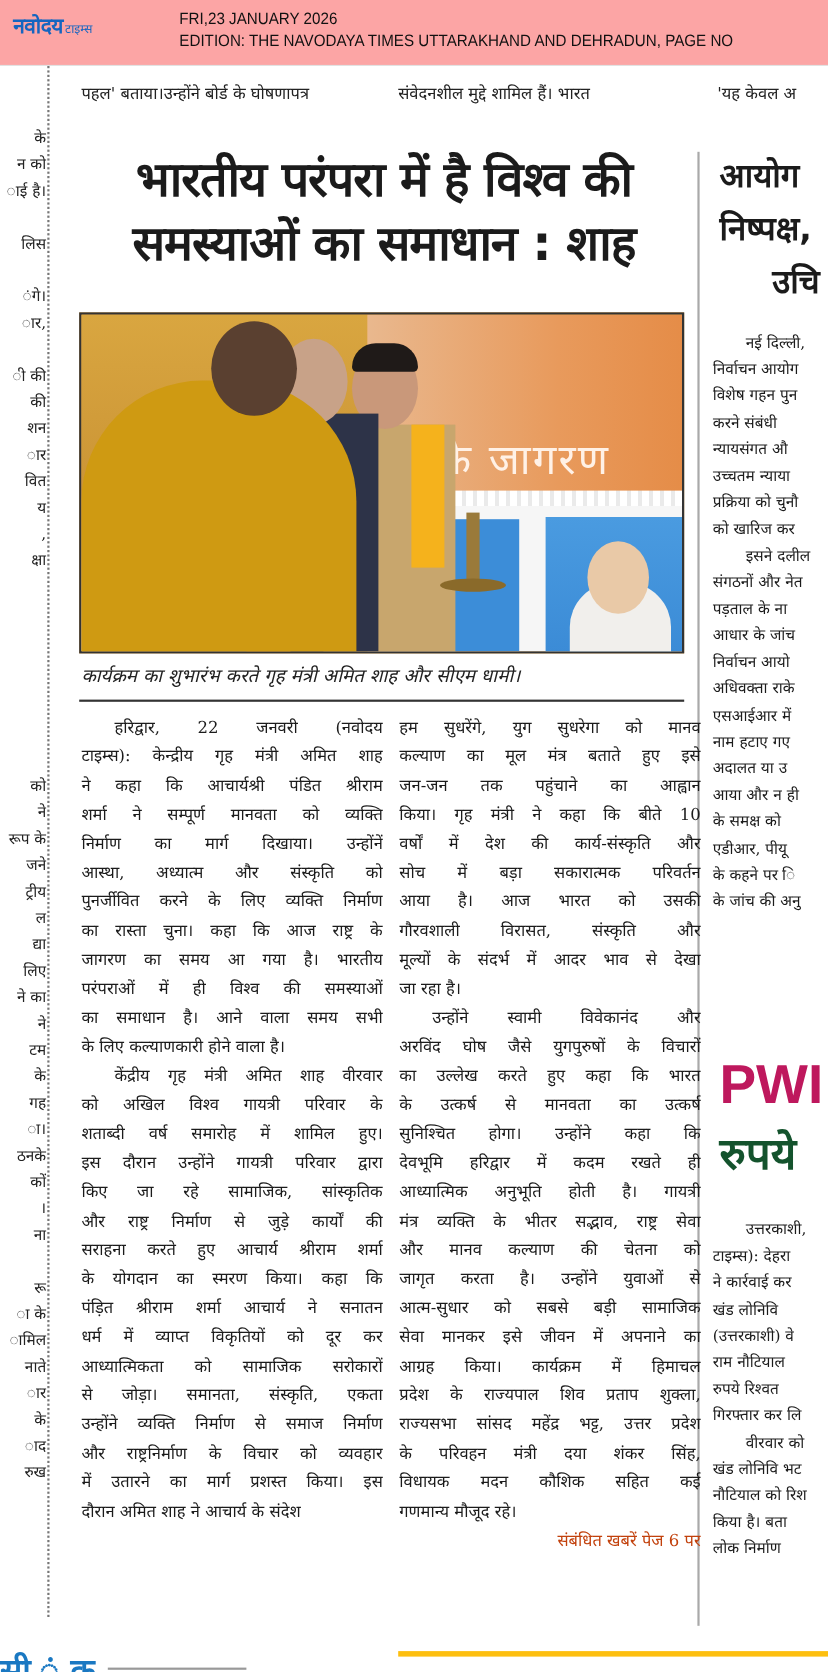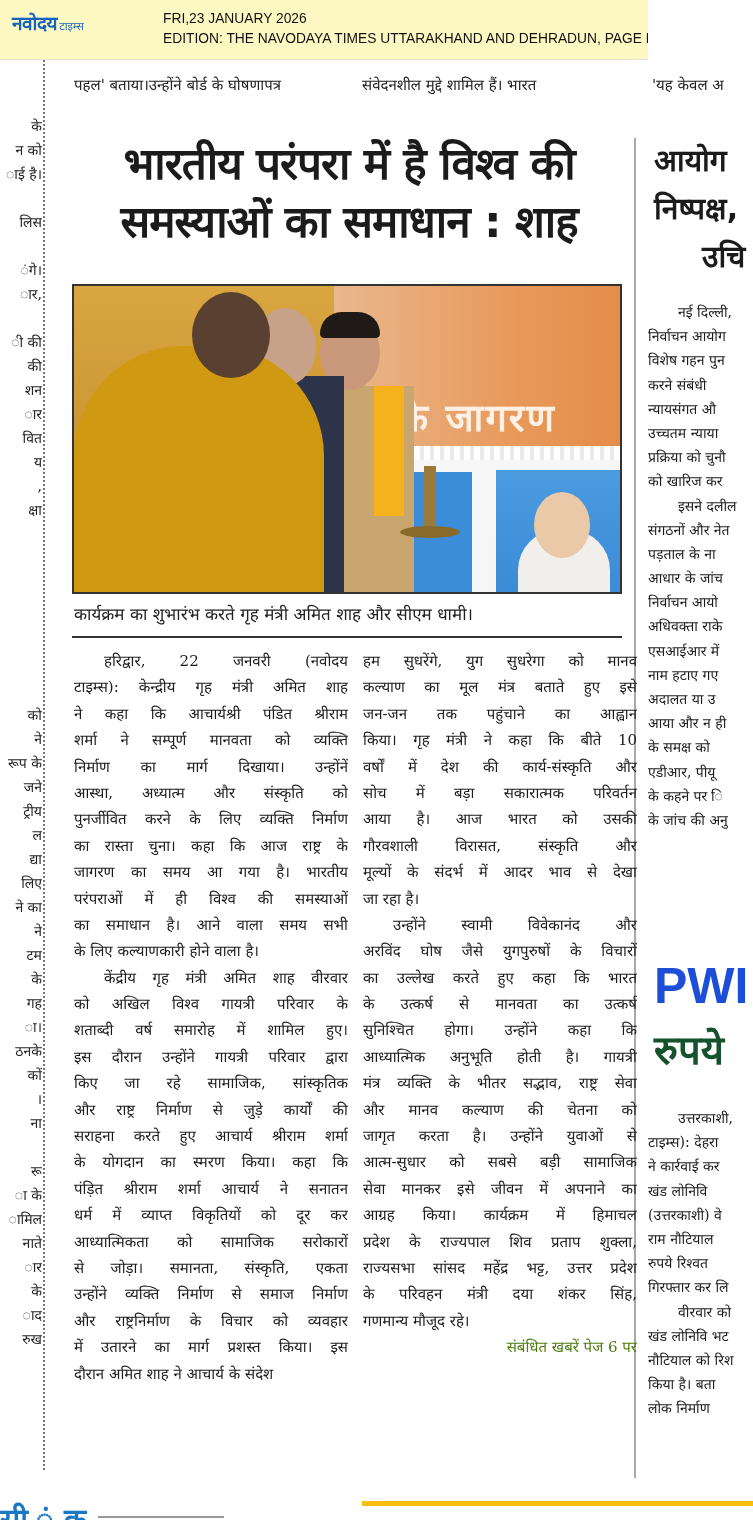--- a/index.html
+++ b/index.html
@@ -7,7 +7,7 @@
   body { position: relative; font-family: "DejaVu Sans", sans-serif; color: #1a1a1a; }
 
   
-  .topbar { position: absolute; left: 0; top: 0; width: 648px; height: 60px; background: #fef9c3; border-bottom: 1px solid #e2e2e2; z-index: 5; overflow: hidden; }
+  .topbar { position: absolute; left: 0; top: 0; width: 753px; height: 60px; background: #fca5a5; border-bottom: 1px solid #e2e2e2; z-index: 5; overflow: hidden; }
   .logo { position: absolute; left: 12px; top: 10px; display: flex; align-items: baseline; white-space: nowrap; }
   .logo-main { font-size: 19px; font-weight: bold; color: #1565c0; letter-spacing: -0.5px; }
   .logo-sub { font-size: 11px; color: #1565c0; margin-left: 2px; }

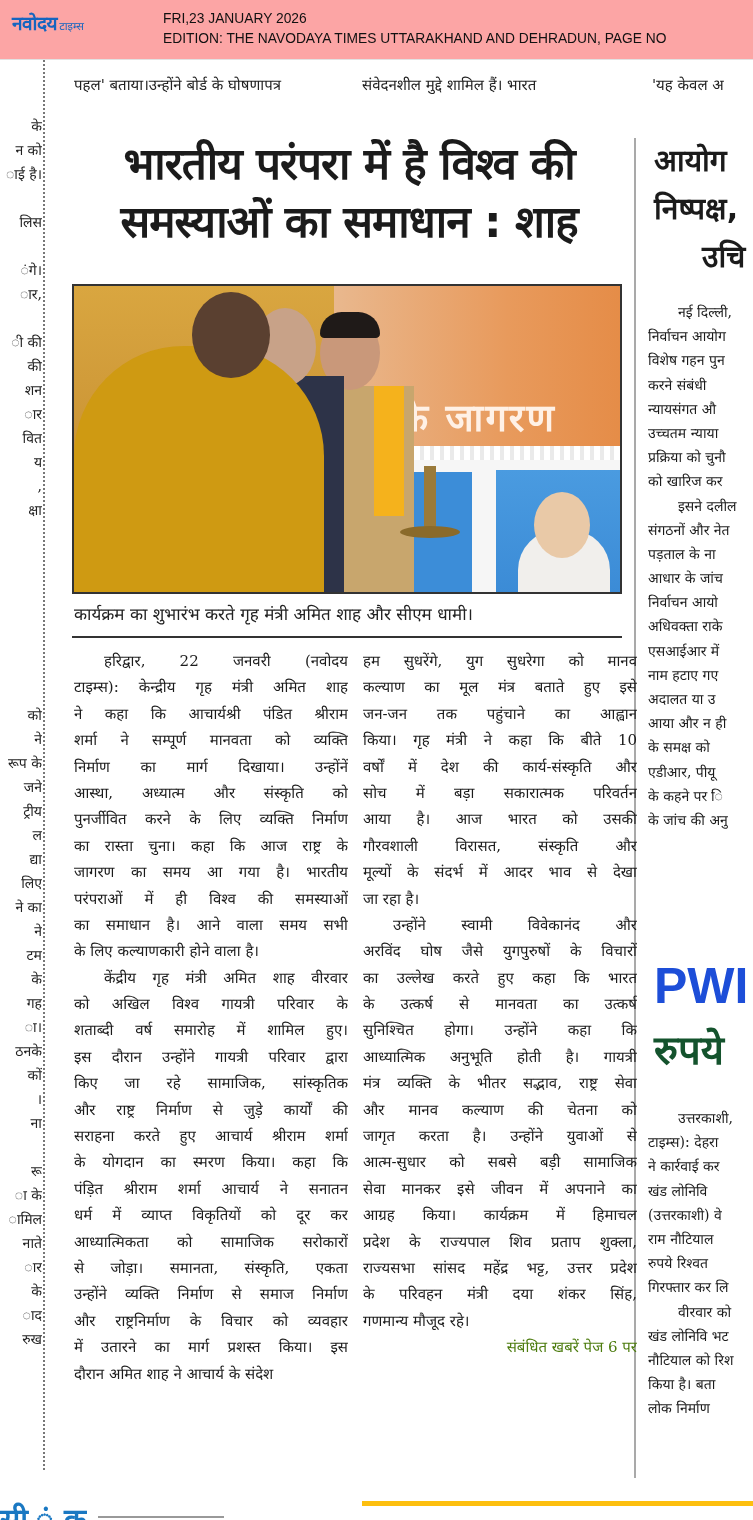--- a/index.html
+++ b/index.html
@@ -32,7 +32,7 @@
   .photo { position: absolute; left: 72px; top: 284px; width: 550px; height: 310px; border: 2px solid #333; overflow: hidden; background: #e8a84a; }
   .photo .bg-left { position: absolute; left: 0; top: 0; width: 260px; height: 310px; background: linear-gradient(180deg, #d9a640 0%, #c99234 60%, #e5c98e 100%); }
   .photo .bg-right { position: absolute; left: 260px; top: 0; width: 290px; height: 170px; background: linear-gradient(90deg, #e9b88e 0%, #e89a5c 60%, #e58c47 100%); }
-  .photo .banner-text { position: absolute; left: 325px; top: 104px; font-size: 38px; font-weight: bold; color: #fff1e6; letter-spacing: 2px; white-space: nowrap; }
+  .photo .banner-text { position: absolute; left: 325px; top: 104px; font-size: 38px; font-weight: normal; color: #fff1e6; letter-spacing: 2px; white-space: nowrap; }
   .photo .stage { position: absolute; left: 260px; top: 165px; width: 290px; height: 145px; background: #f6f6f6; }
   .photo .garland { position: absolute; left: 300px; top: 160px; width: 250px; height: 14px; background: repeating-linear-gradient(90deg, #fff 0 6px, #eaeaea 6px 10px); }
   .photo .portrait { position: absolute; left: 422px; top: 184px; width: 124px; height: 124px; background: linear-gradient(180deg, #4a9be0 0%, #3b8bd6 100%); }

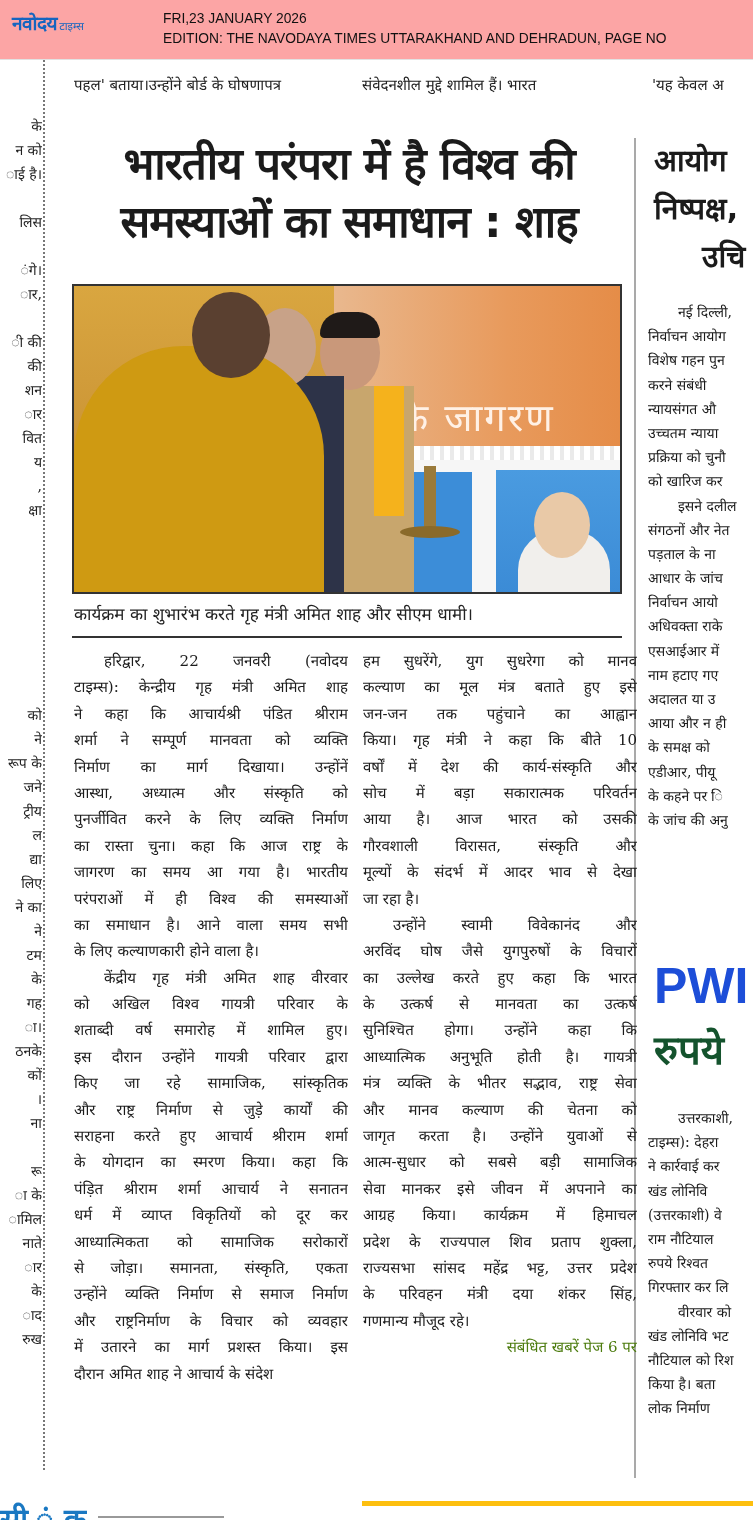--- a/index.html
+++ b/index.html
@@ -52,7 +52,7 @@
   .photo .lamp { position: absolute; left: 326px; top: 240px; width: 60px; height: 12px; border-radius: 50%; background: #8a6a2a; }
   .photo .lamp-stem { position: absolute; left: 350px; top: 180px; width: 12px; height: 70px; background: #9a7a3a; }
 
-  .caption { position: absolute; left: 74px; top: 602px; width: 548px; font-family: "DejaVu Serif", serif; font-size: 17px; color: #222; white-space: nowrap; overflow: hidden; }
+  .caption { position: absolute; left: 74px; top: 602px; width: 548px; font-family: "DejaVu Serif", serif; font-style: italic; font-size: 17px; color: #222; white-space: nowrap; overflow: hidden; }
   .caption-rule { position: absolute; left: 72px; top: 636px; width: 550px; height: 2px; background: #333; }
 
   

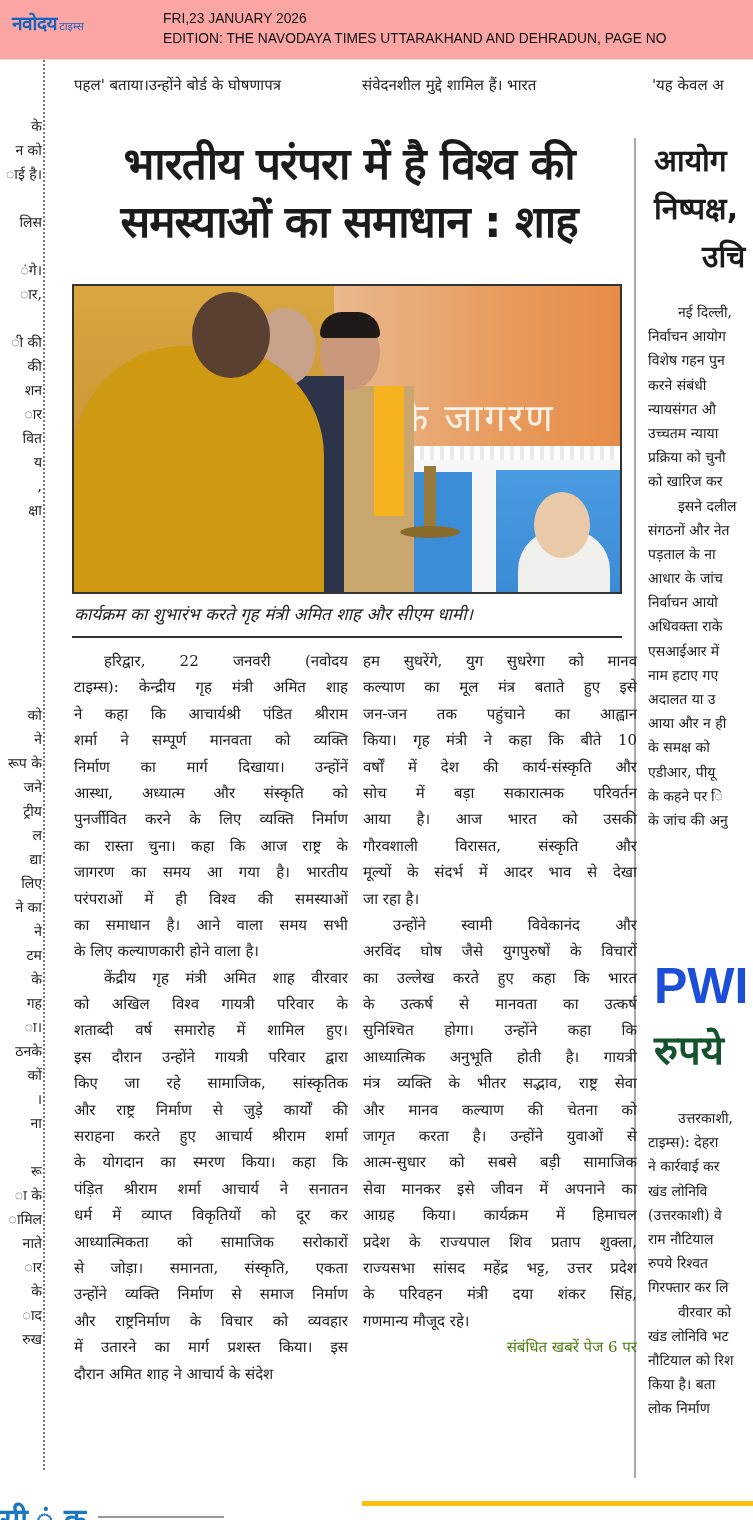--- a/index.html
+++ b/index.html
@@ -69,7 +69,7 @@
   .right-col { position: absolute; left: 648px; width: 130px; font-family: "DejaVu Serif", serif; font-size: 14px; line-height: 24.2px; color: #1b1b1b; white-space: nowrap; overflow: hidden; }
   .right-col div { height: 24.2px; }
   .right-col .indent { padding-left: 30px; }
-  .pwd-head { position: absolute; left: 654px; top: 956px; font-family: "Liberation Sans", sans-serif; font-weight: bold; font-size: 50px; line-height: 60px; color: #1d4ed8; white-space: nowrap; }
+  .pwd-head { position: absolute; left: 654px; top: 956px; font-family: "Liberation Sans", sans-serif; font-weight: bold; font-size: 50px; line-height: 60px; color: #be185d; white-space: nowrap; }
   .pwd-head2 { position: absolute; left: 654px; top: 1020px; font-weight: bold; font-size: 40px; line-height: 60px; color: #14532d; white-space: nowrap; }
 
   .yellow-rule { position: absolute; left: 362px; top: 1501px; width: 391px; height: 5px; background: #fdbf0f; }

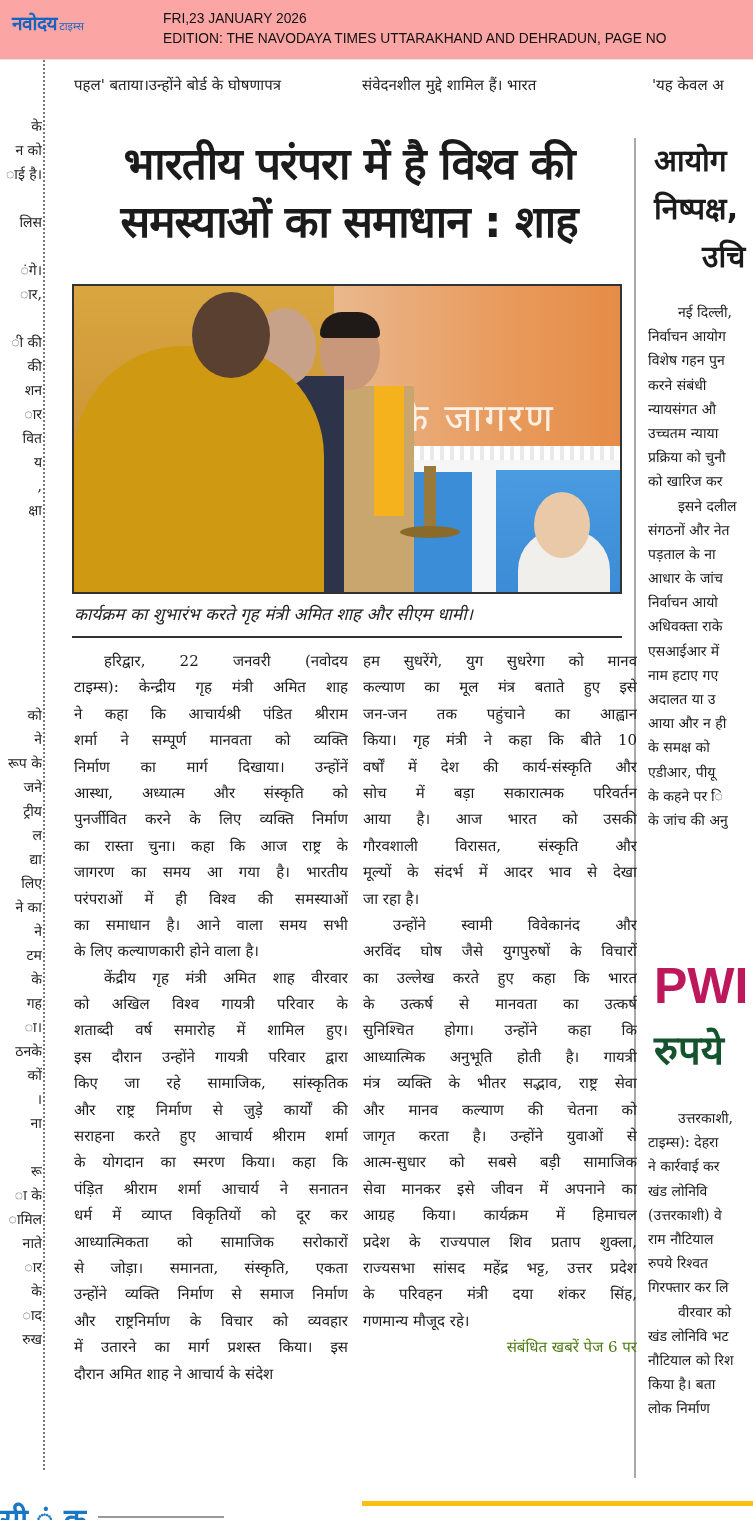--- a/index.html
+++ b/index.html
@@ -222,6 +222,7 @@
     <p>का उल्लेख करते हुए कहा कि भारत</p>
     <p>के उत्कर्ष से मानवता का उत्कर्ष</p>
     <p>सुनिश्चित होगा। उन्होंने कहा कि</p>
+    <p>देवभूमि हरिद्वार में कदम रखते ही</p>
     <p>आध्यात्मिक अनुभूति होती है। गायत्री</p>
     <p>मंत्र व्यक्ति के भीतर सद्भाव, राष्ट्र सेवा</p>
     <p>और मानव कल्याण की चेतना को</p>

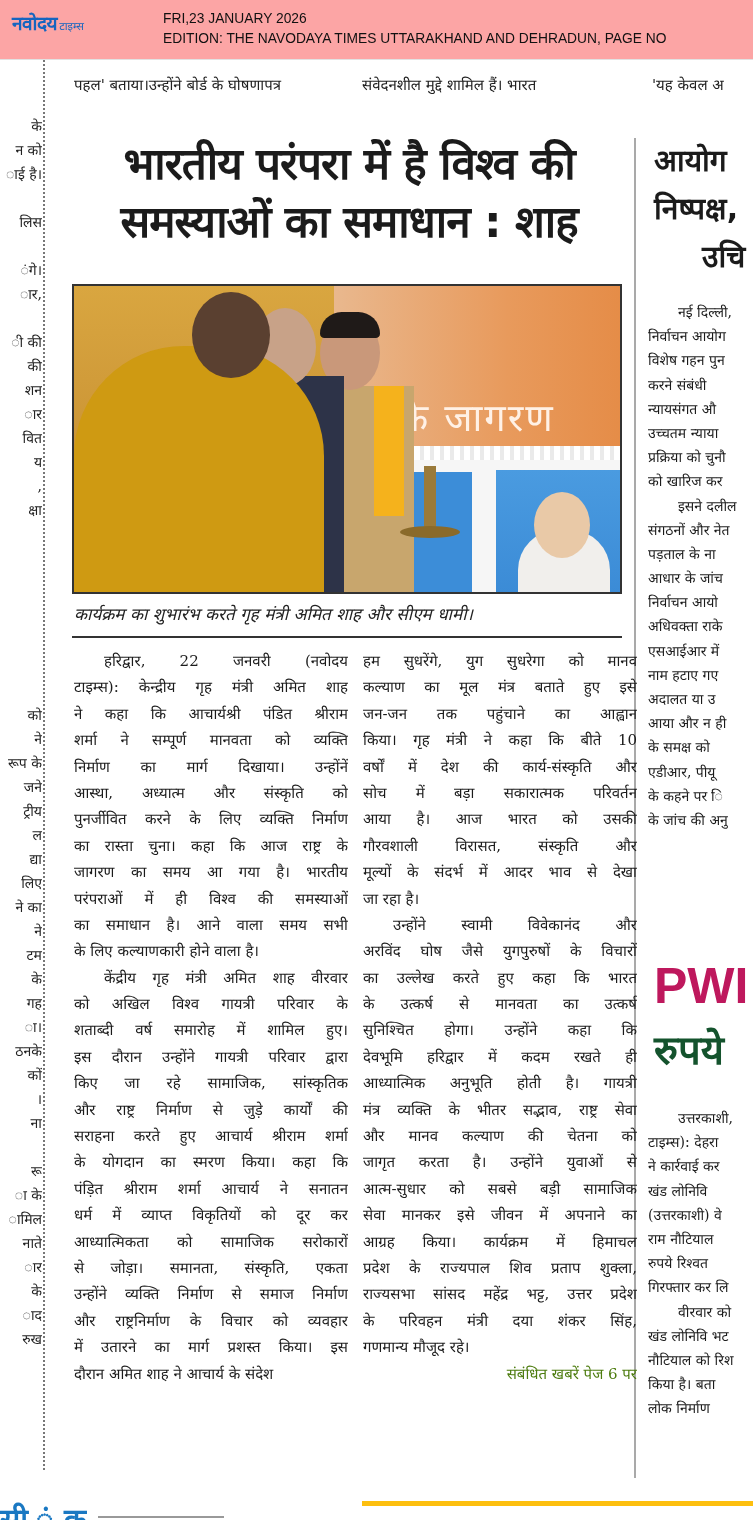--- a/index.html
+++ b/index.html
@@ -233,6 +233,7 @@
     <p>प्रदेश के राज्यपाल शिव प्रताप शुक्ला,</p>
     <p>राज्यसभा सांसद महेंद्र भट्ट, उत्तर प्रदेश</p>
     <p>के परिवहन मंत्री दया शंकर सिंह,</p>
+    <p>विधायक मदन कौशिक सहित कई</p>
     <p class="last">गणमान्य मौजूद रहे।</p>
     <p class="related last" style="color: #4d7c0f;">संबंधित खबरें पेज 6 पर</p>
   </div>

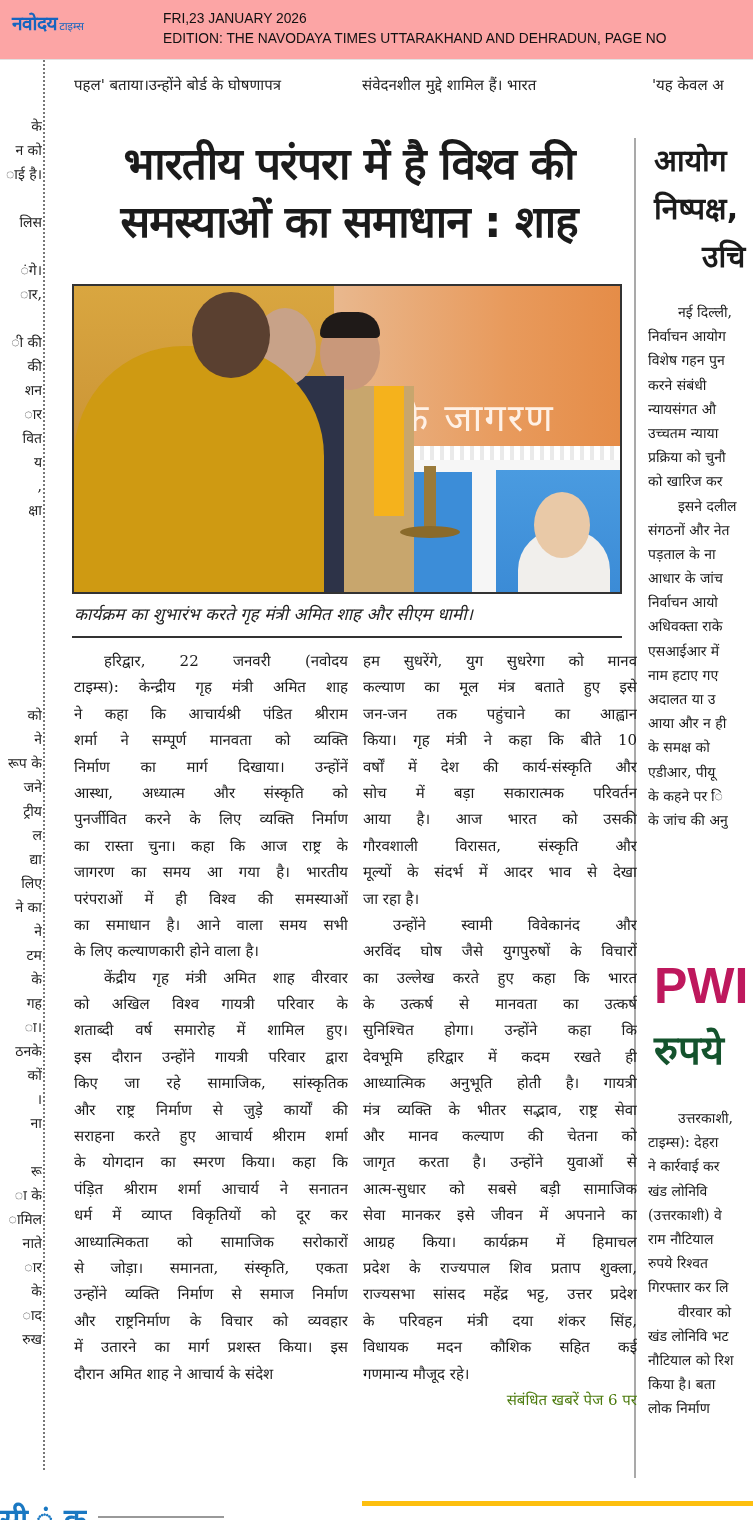--- a/index.html
+++ b/index.html
@@ -235,7 +235,7 @@
     <p>के परिवहन मंत्री दया शंकर सिंह,</p>
     <p>विधायक मदन कौशिक सहित कई</p>
     <p class="last">गणमान्य मौजूद रहे।</p>
-    <p class="related last" style="color: #4d7c0f;">संबंधित खबरें पेज 6 पर</p>
+    <p class="related last" style="color: #c2410c;">संबंधित खबरें पेज 6 पर</p>
   </div>
 
 <div class="right-head" style="top:138px;">आयोग</div>

